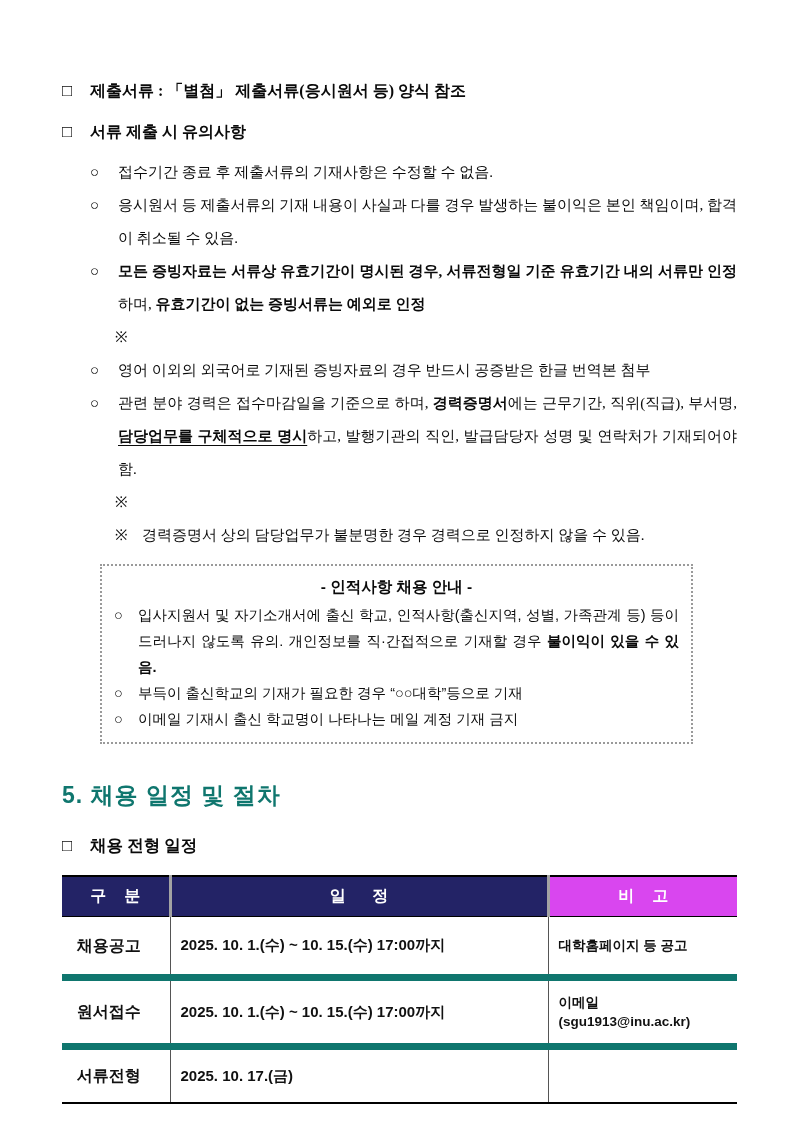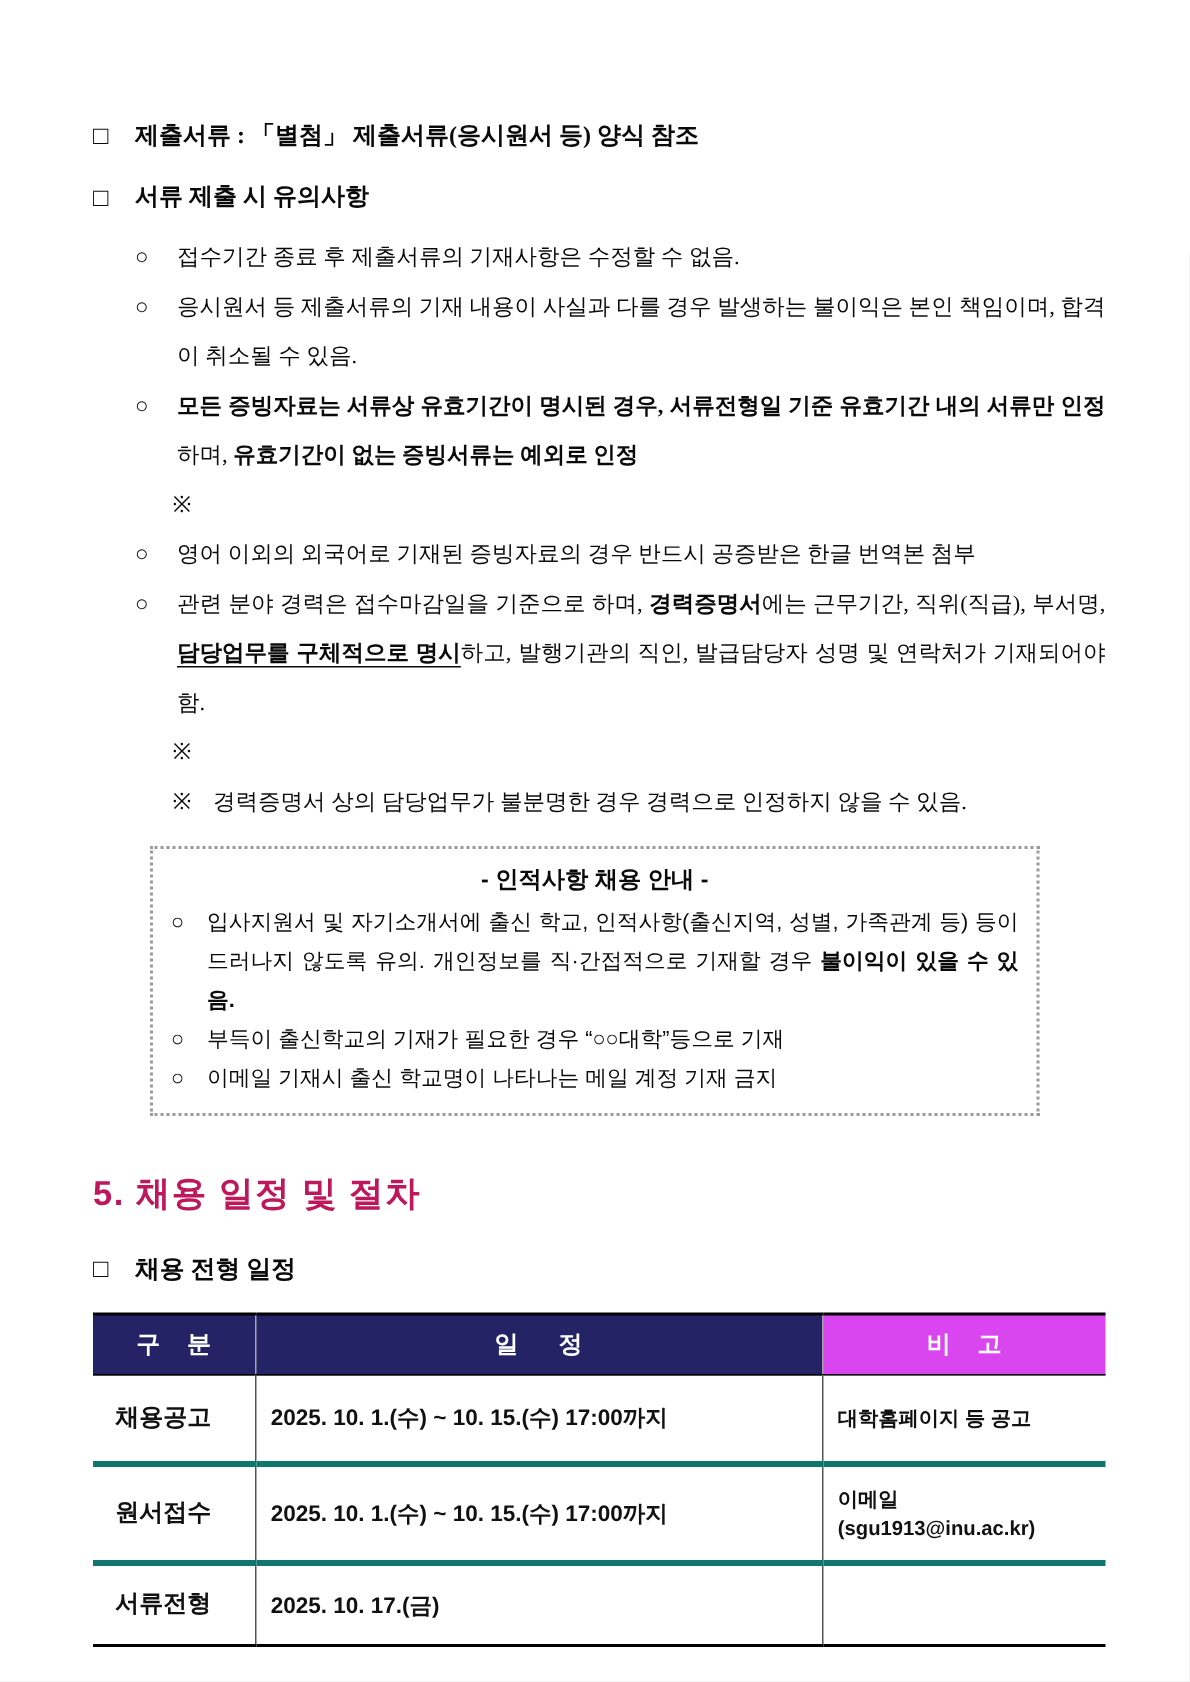--- a/index.html
+++ b/index.html
@@ -39,7 +39,7 @@
   .sec-heading{
     margin:36px 0 0 0;
     font-family:"Liberation Sans","DejaVu Sans",sans-serif;
-    font-weight:900;font-size:23px;letter-spacing:1px;color:#be185d;
+    font-weight:900;font-size:23px;letter-spacing:1px;color:#0f766e;
   }
   .sub-heading{
     display:flex;align-items:flex-start;margin-top:20px;

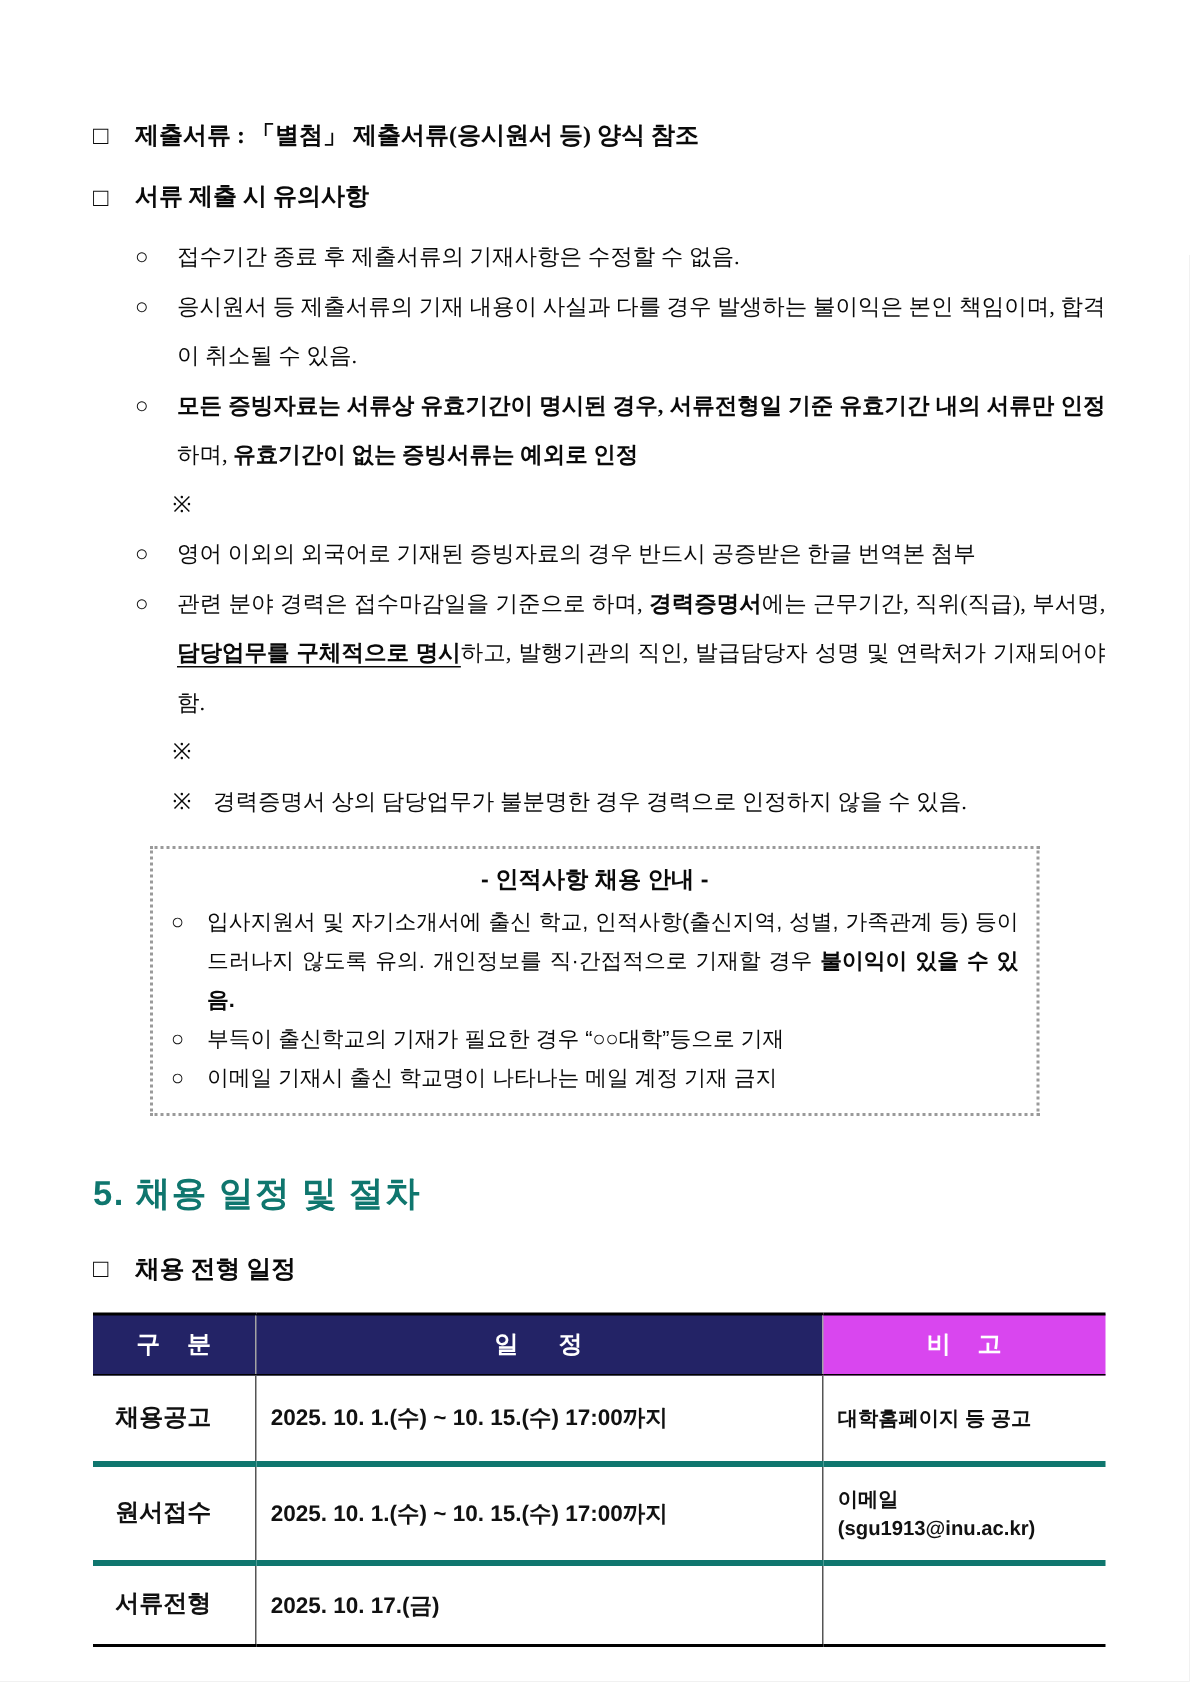--- a/index.html
+++ b/index.html
@@ -57,7 +57,7 @@
     height:37px;text-align:center;white-space:pre;
     border-top:2px solid #000;border-bottom:1px solid #000;
   }
-  .sched thead th + th{border-left:1px solid #a3a3a3;}
+  .sched thead th + th{border-left:3px solid #a3a3a3;}
   .sched tbody td{
     border-bottom:4px solid #0f766e;
     padding:6px 10px;vertical-align:middle;

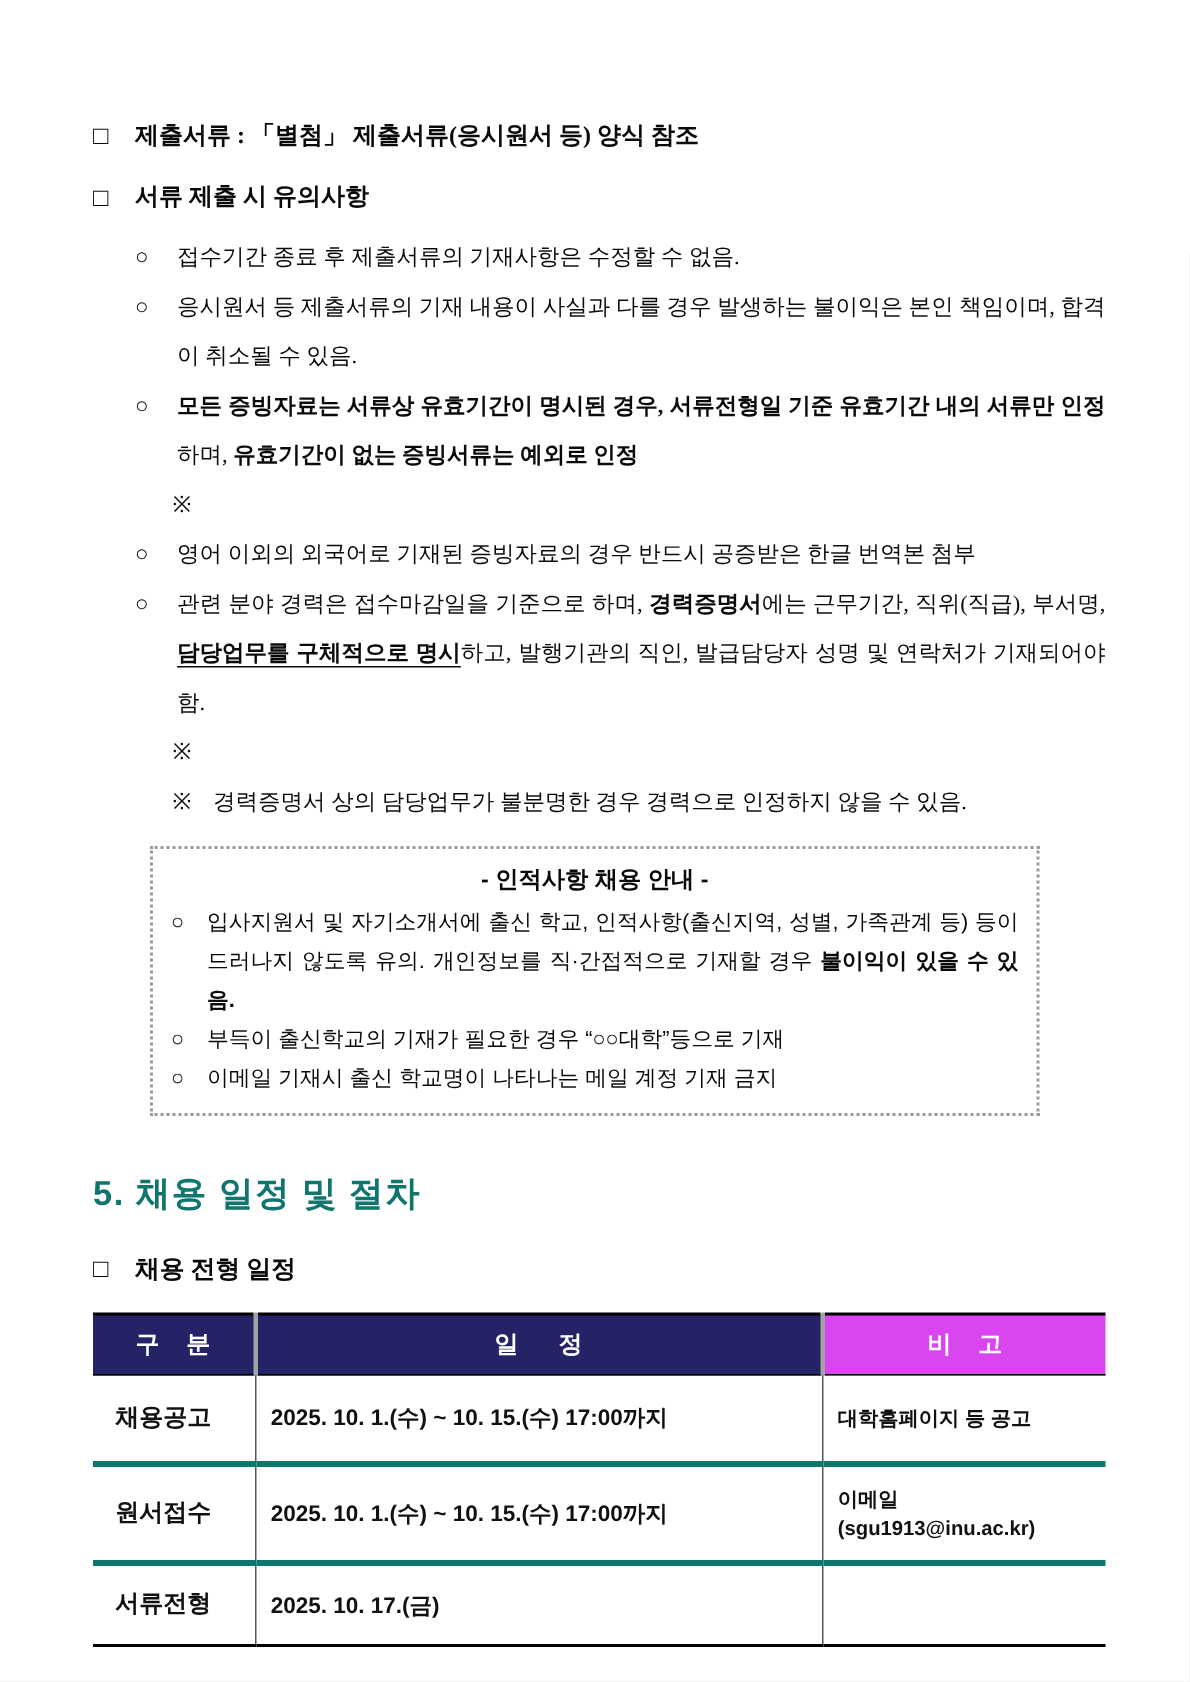--- a/index.html
+++ b/index.html
@@ -59,7 +59,7 @@
   }
   .sched thead th + th{border-left:3px solid #a3a3a3;}
   .sched tbody td{
-    border-bottom:4px solid #0f766e;
+    border-bottom:7px solid #0f766e;
     padding:6px 10px;vertical-align:middle;
   }
   .sched tbody td + td{border-left:1px solid #555;font-weight:bold;}

